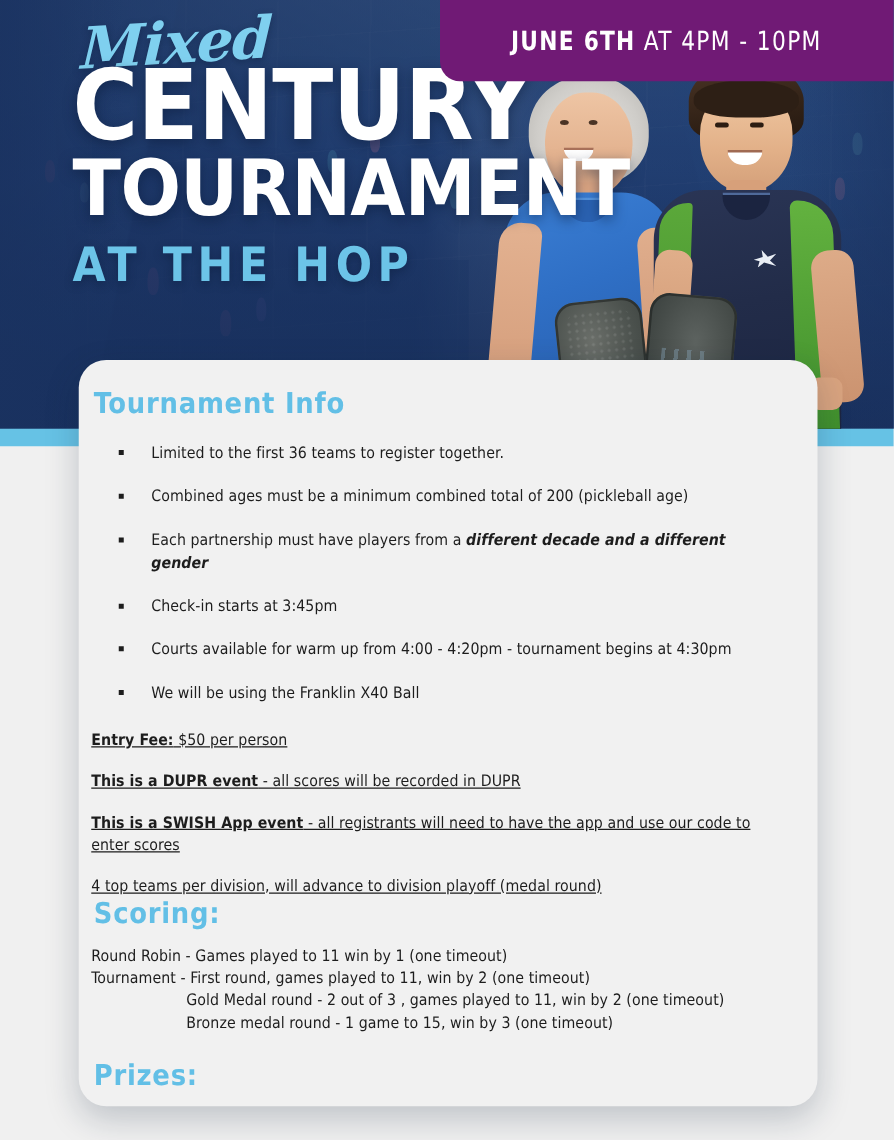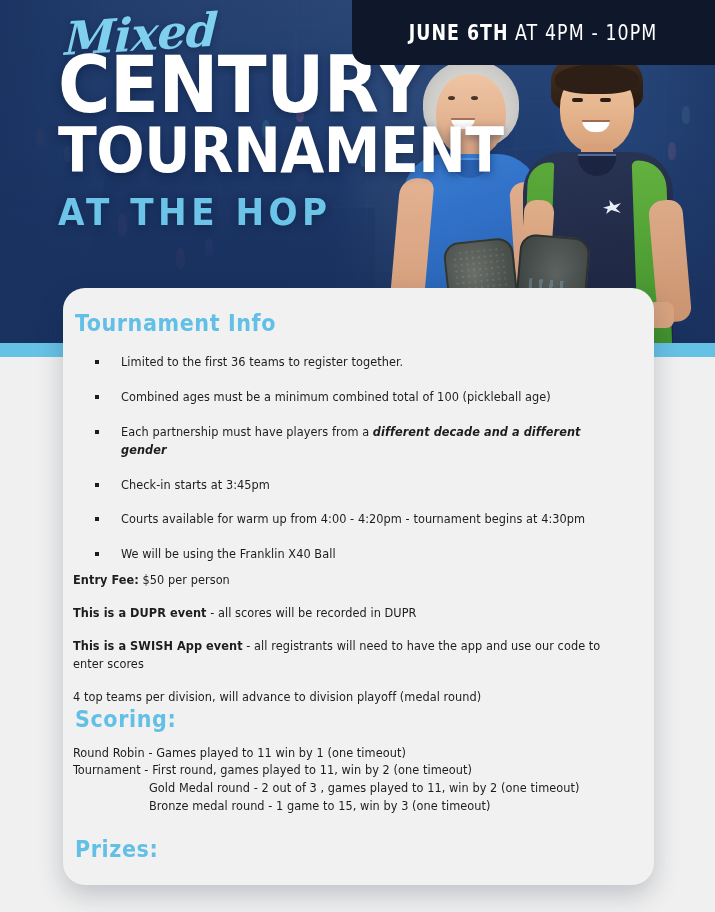--- a/index.html
+++ b/index.html
@@ -94,7 +94,7 @@
     left: 352px; top: 0;
     width: 363px;
     height: 65px;
-    background: #0f172a;
+    background: #701a75;
     border-bottom-left-radius: 16px;
     display: flex;
     align-items: center;

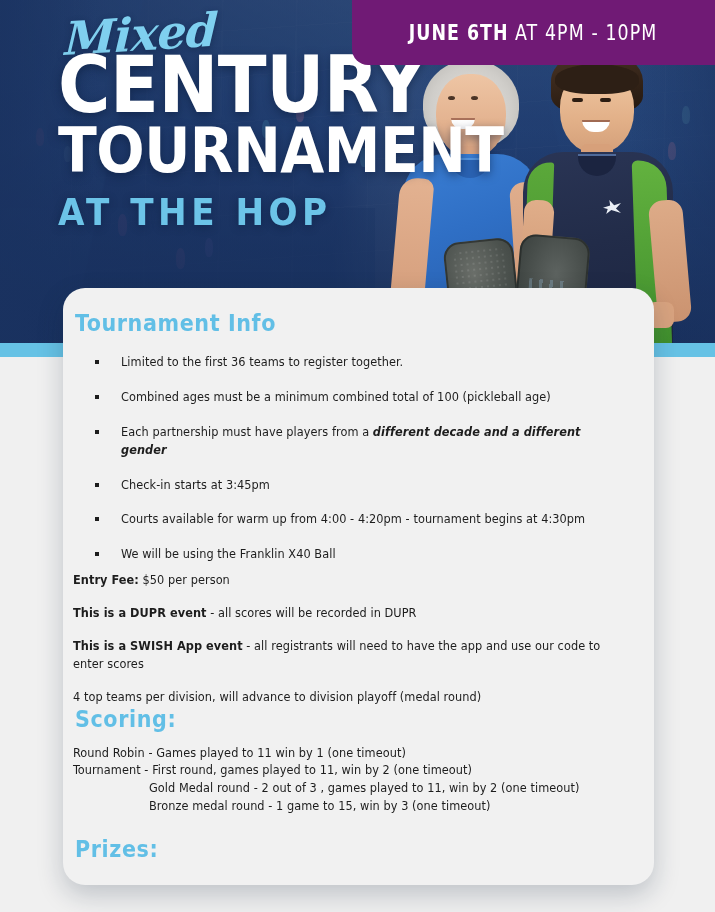--- a/index.html
+++ b/index.html
@@ -490,7 +490,7 @@
 
   <ul class="info-list body-txt">
     <li><span class="sq"></span><span>Limited to the first 36 teams to register together.</span></li>
-    <li><span class="sq"></span><span>Combined ages must be a minimum combined total of 100 (pickleball age)</span></li>
+    <li><span class="sq"></span><span>Combined ages must be a minimum combined total of 200 (pickleball age)</span></li>
     <li><span class="sq"></span><span>Each partnership must have players from a </span><span class="bi">different decade and a different gender</span></li>
     <li><span class="sq"></span><span>Check-in starts at 3:45pm</span></li>
     <li><span class="sq"></span><span>Courts available for warm up from 4:00 - 4:20pm - tournament begins at 4:30pm</span></li>

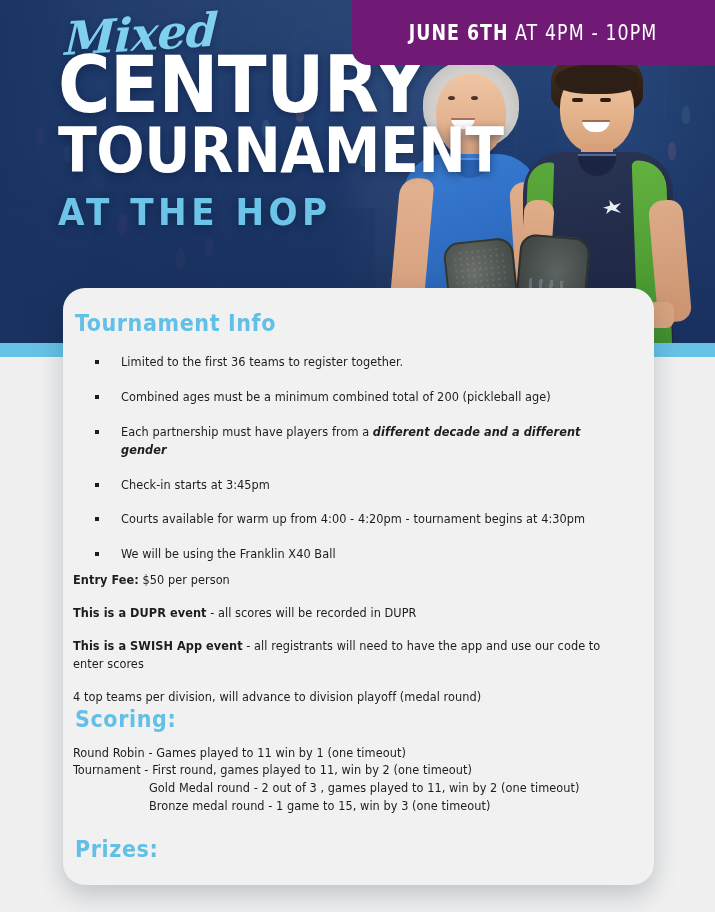--- a/index.html
+++ b/index.html
@@ -401,7 +401,7 @@
   .bi { font-weight: 700; font-style: italic; }
   .b  { font-weight: 700; }
 
-  .para-block { margin-top: 8px; }
+  .para-block { margin-top: 20px; text-decoration: underline; }
   .para { margin-bottom: 15px; }
   .para:last-child { margin-bottom: 0; }
 

